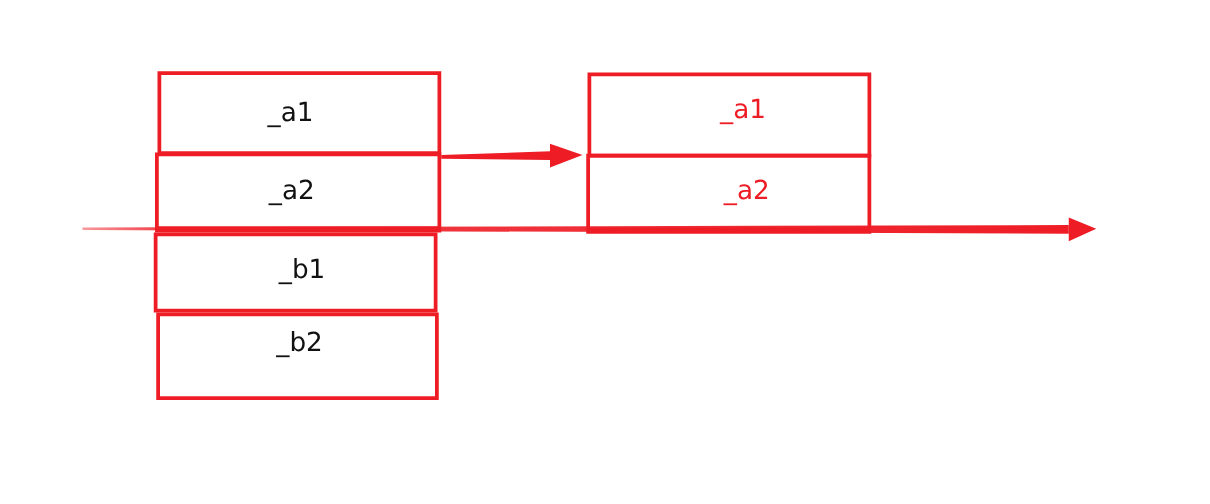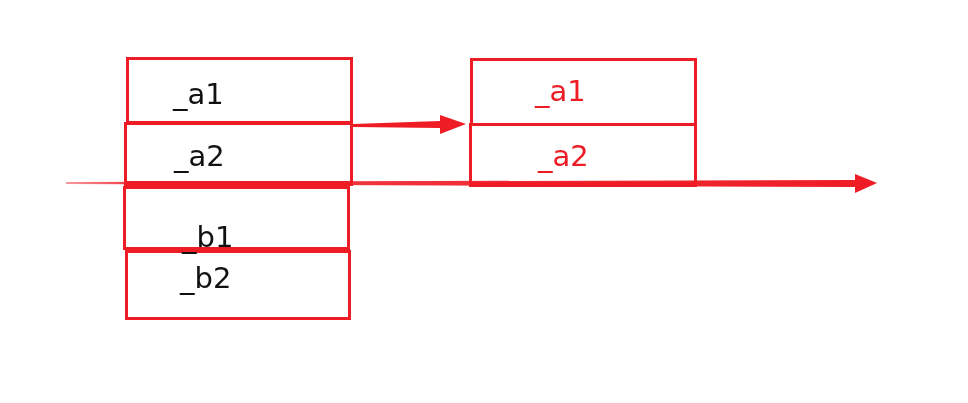--- a/index.html
+++ b/index.html
@@ -6,7 +6,7 @@
     body { width: 968px; height: 403px; position: relative; overflow: hidden;
            font-family: "DejaVu Sans", "Liberation Sans", sans-serif; }
     .box { position: absolute; box-sizing: border-box; border: 3px solid #ee1c25; background: transparent; }
-    .label { position: absolute; font-size: 29px; line-height: 1; white-space: nowrap; }
+    .label { position: absolute; font-size: 21px; line-height: 1; white-space: nowrap; margin-left: 41px; }
     .black { color: #111111; }
     .red { color: #ee1c25; }
     svg.overlay { position: absolute; left: 0; top: 0; }

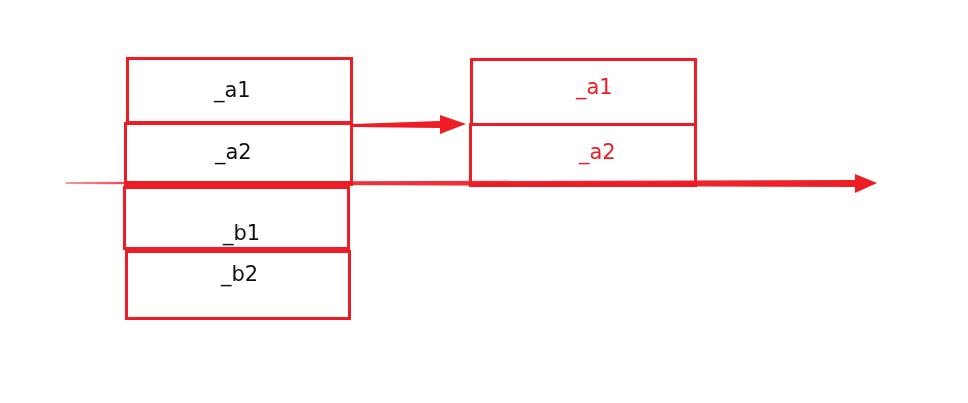--- a/index.html
+++ b/index.html
@@ -21,7 +21,7 @@
 
 <span class="label black" style="left:173px; top:80px;">_a1</span>
 <span class="label black" style="left:174px; top:142px;">_a2</span>
-<span class="label black" style="left:182px; top:223px;">_b1</span>
+<span class="label black" style="left:182px; top:205px;">_b1</span>
 <span class="label black" style="left:180px; top:264px;">_b2</span>
 
 <div class="box" style="left:470px; top:58px; width:227px; height:68px;"></div>

